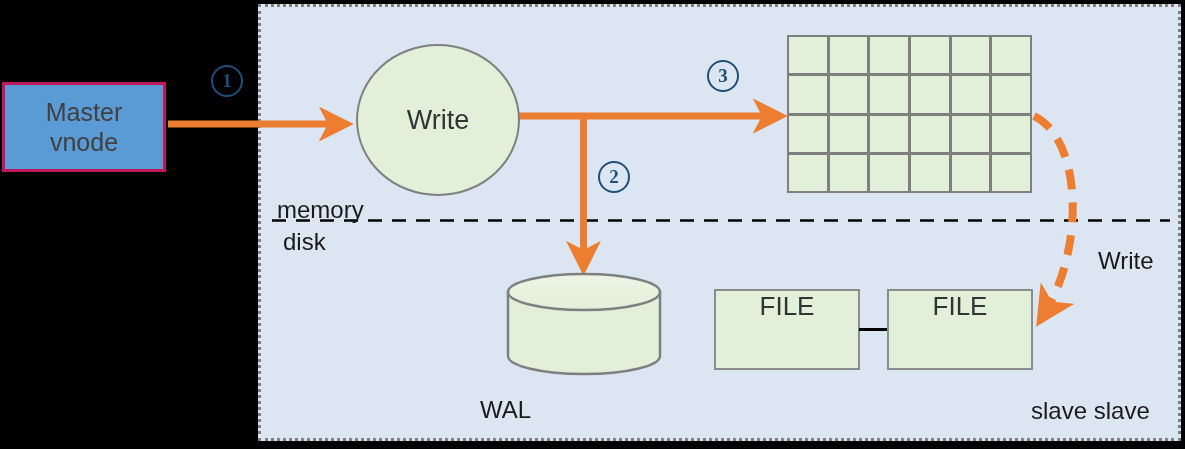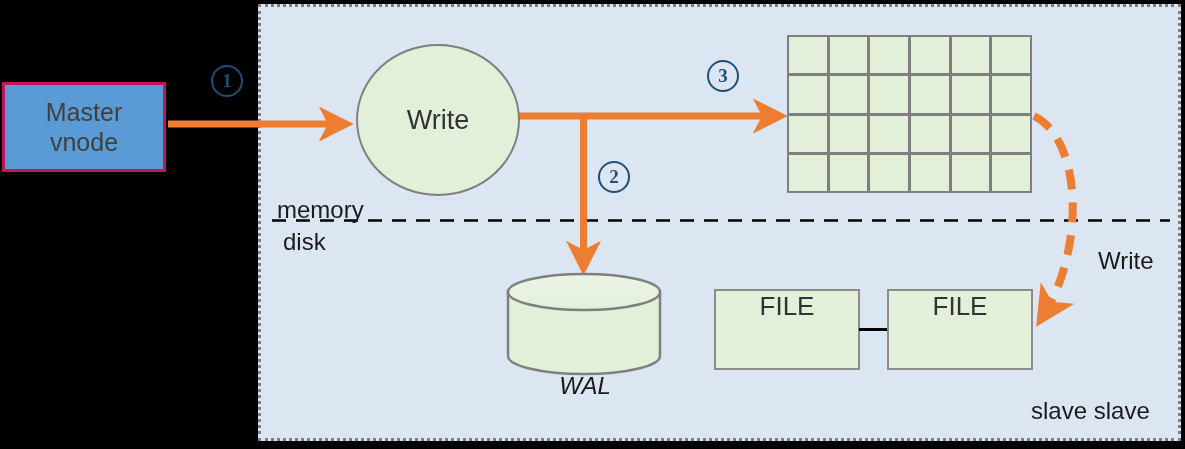--- a/index.html
+++ b/index.html
@@ -111,12 +111,11 @@
   .wal-label {
     position: absolute;
     left: 480px;
-    top: 372px;
+    top: 396px;
     width: 210px;
-    text-align: center;
-    font-size: 24px;
-    color: #1a1a1a;
-    font-style: italic;
+    text-align: left;
+    font-size: 24px;
+    color: #1a1a1a;
   }
 
   

